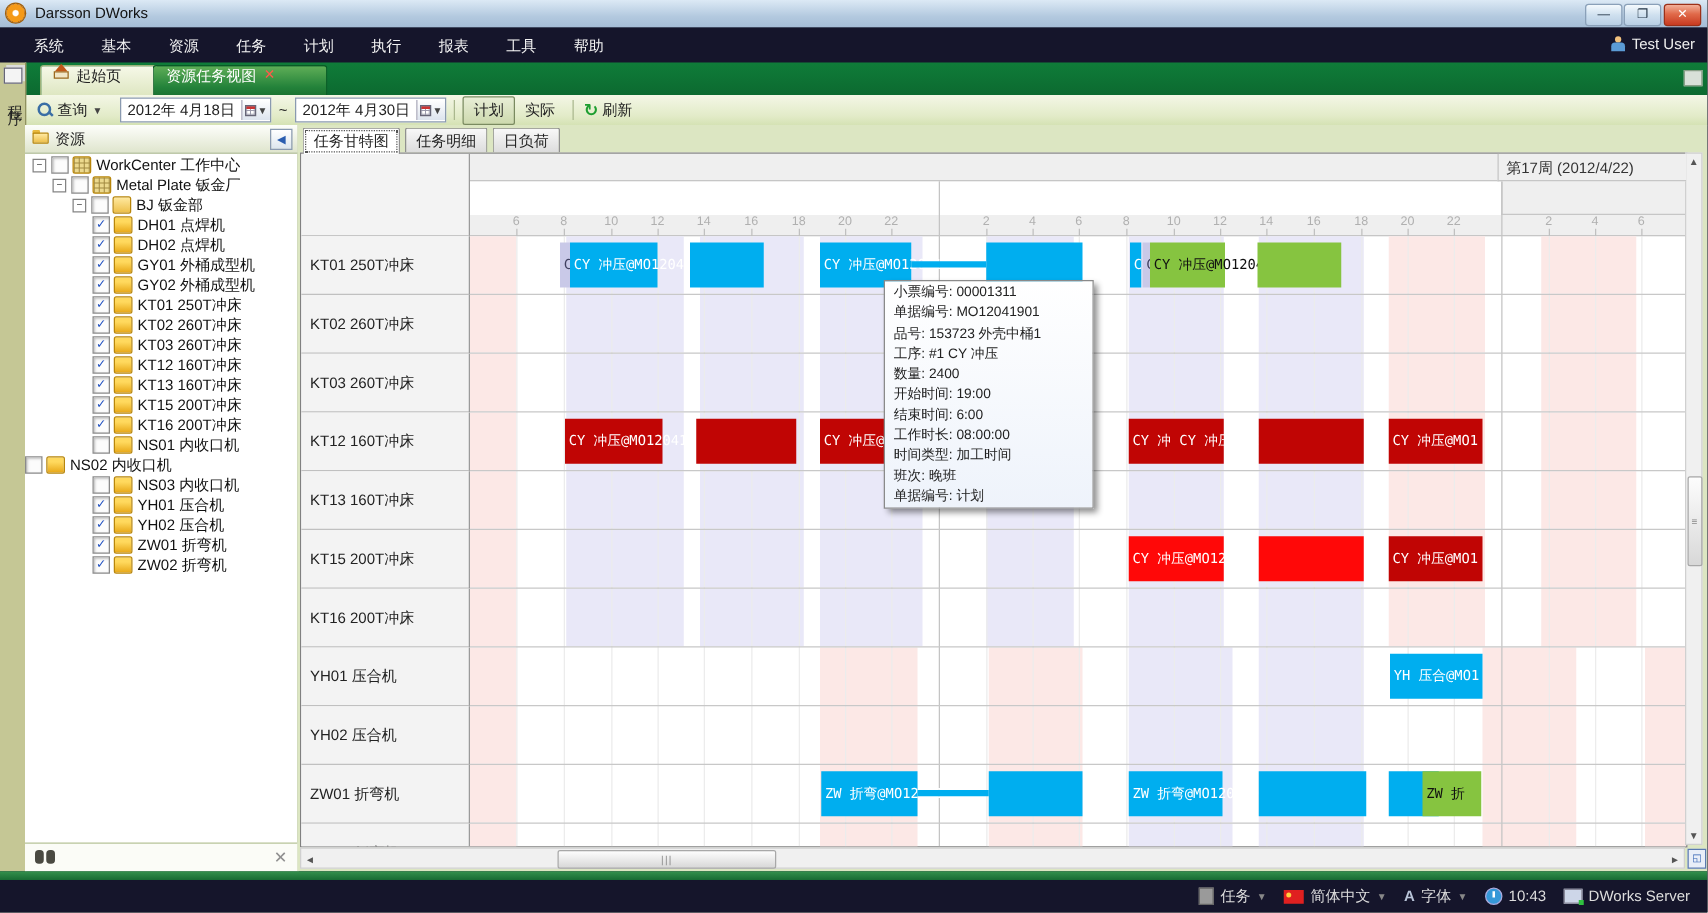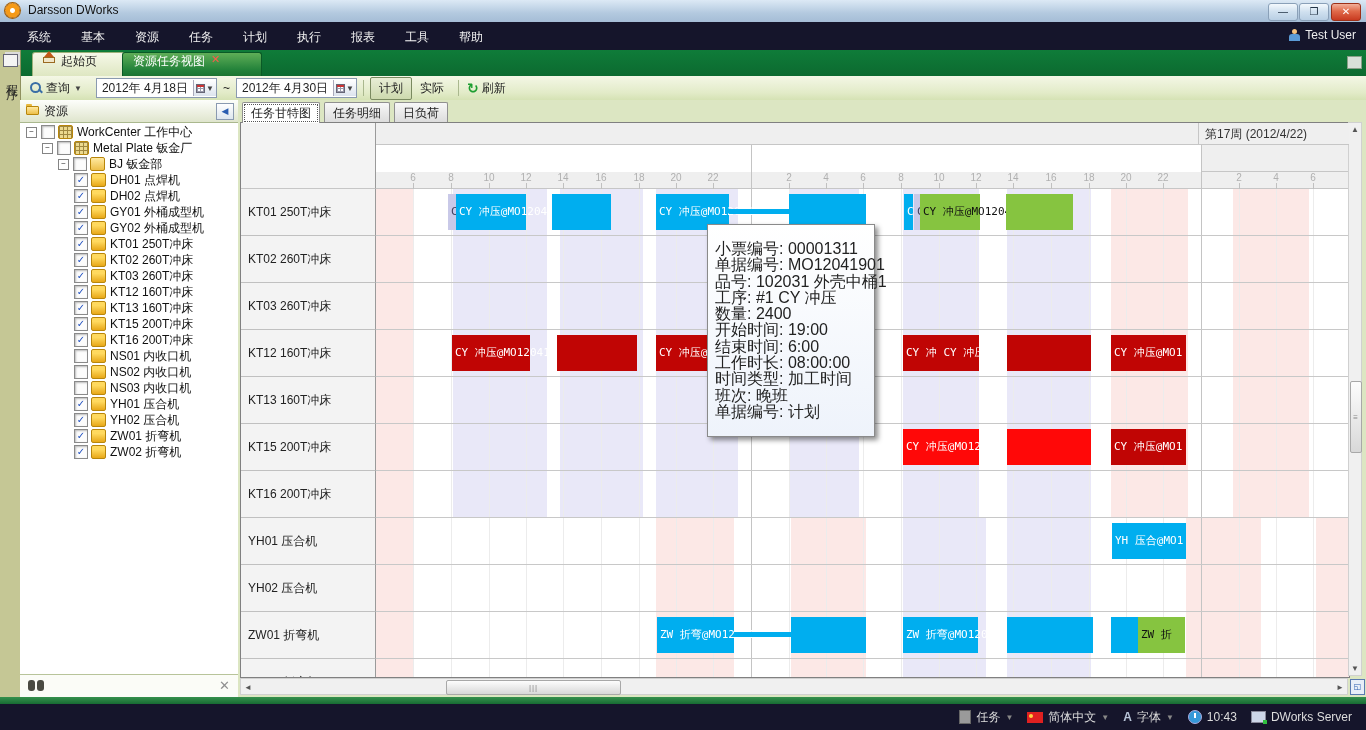--- a/index.html
+++ b/index.html
@@ -108,7 +108,7 @@
   .weekcell{border-left:1px solid #c6c6c6;padding:3px 0 0 6px;}
   
   #tooltip{position:absolute;left:466px;top:101px;width:152px;z-index:20;background:linear-gradient(#ffffff,#eef3fb);
-    border:1px solid #8a8a8a;box-shadow:3px 3px 5px rgba(0,0,0,.45);font-size:16px;color:#222;padding:16px 7px;}
+    border:1px solid #8a8a8a;box-shadow:3px 3px 5px rgba(0,0,0,.45);font-size:11px;color:#222;padding:1px 7px;}
   #tooltip div{line-height:16.3px;white-space:nowrap;}
   
   .sb{position:absolute;background:#f0f0f0;border:1px solid #d0d0d0;box-sizing:border-box;}

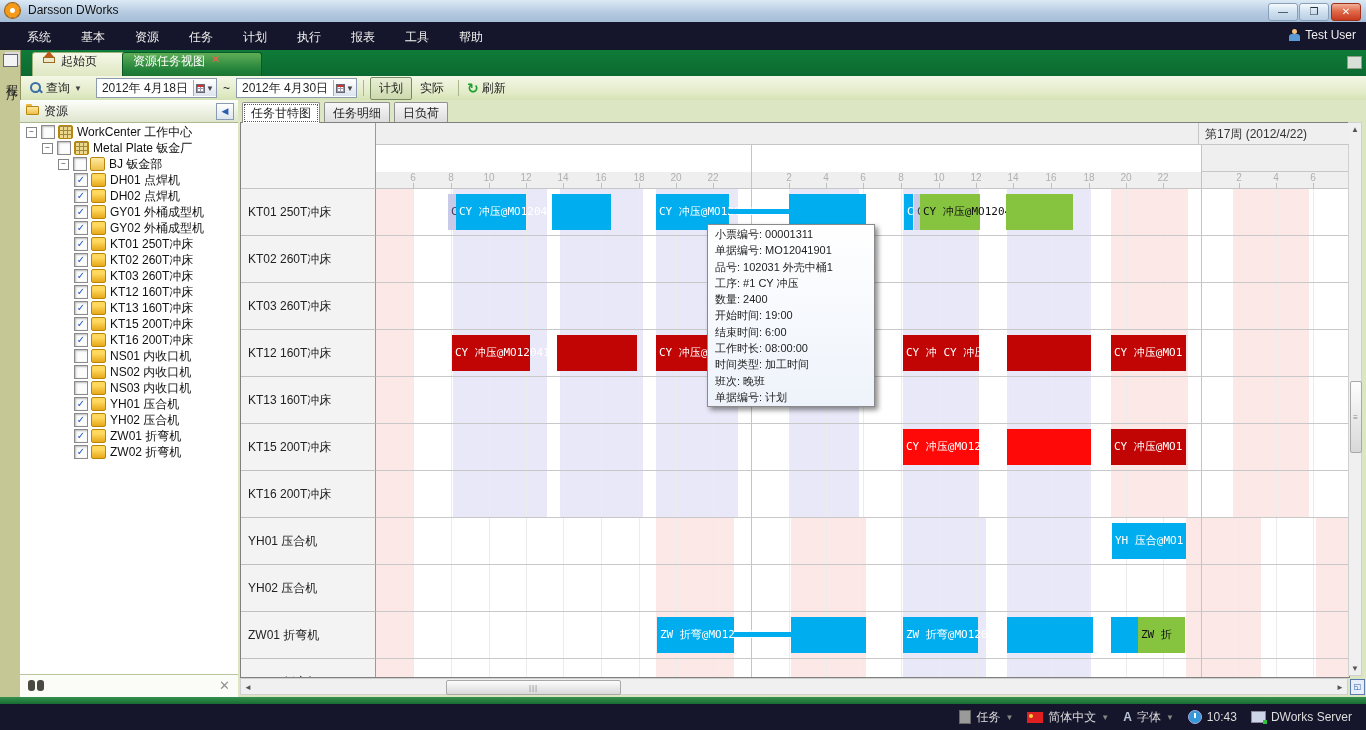--- a/index.html
+++ b/index.html
@@ -556,7 +556,7 @@
         <div id="tooltip">
           <div>小票编号: 00001311</div>
           <div>单据编号: MO12041901</div>
-          <div>品号: 102031 外壳中桶1</div>
+          <div>品号: 153723 外壳中桶1</div>
           <div>工序: #1  CY 冲压</div>
           <div>数量: 2400</div>
           <div>开始时间: 19:00</div>

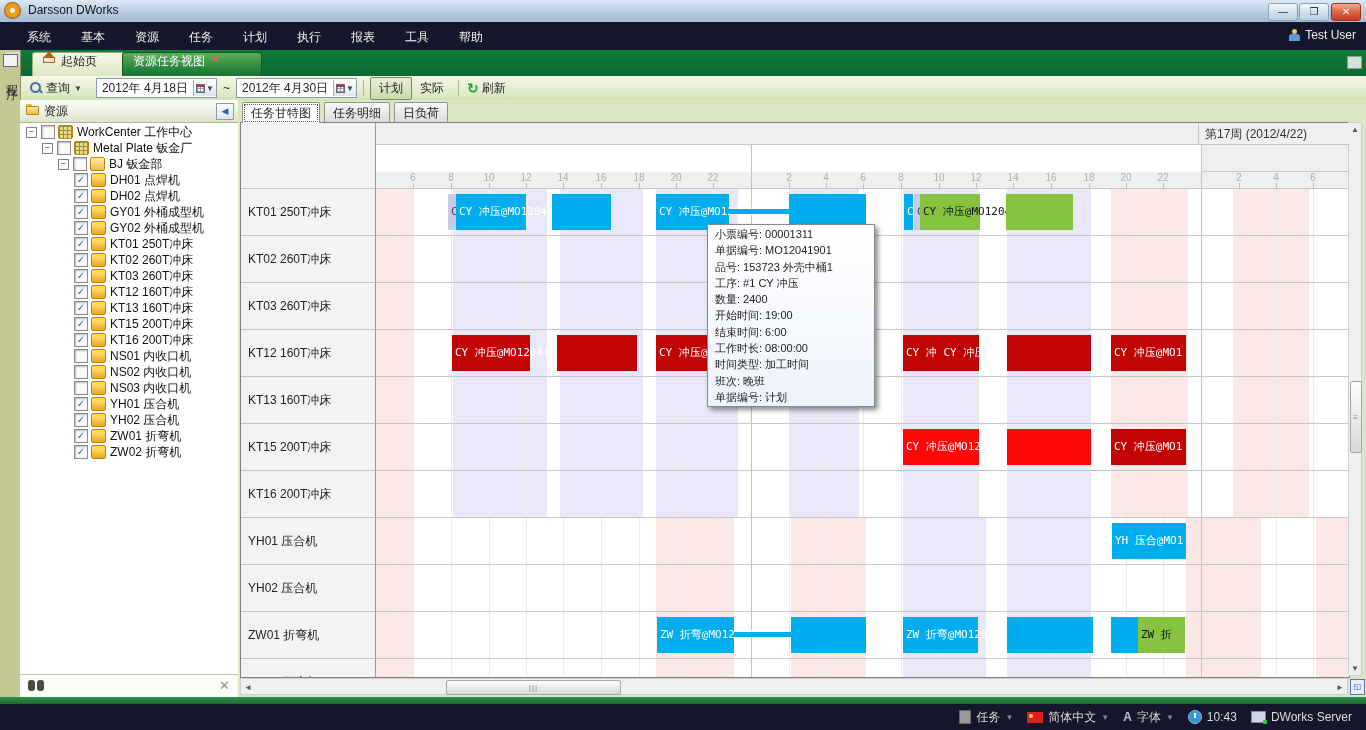--- a/index.html
+++ b/index.html
@@ -293,7 +293,7 @@
           <span class="ticon machine"></span>
           <span>NS01 内收口机</span>
         </div>
-        <div class="tnode" style="padding-left: 54px;">
+        <div class="tnode" style="">
           <span class="tcheck"></span>
           <span class="ticon machine"></span>
           <span>NS02 内收口机</span>

